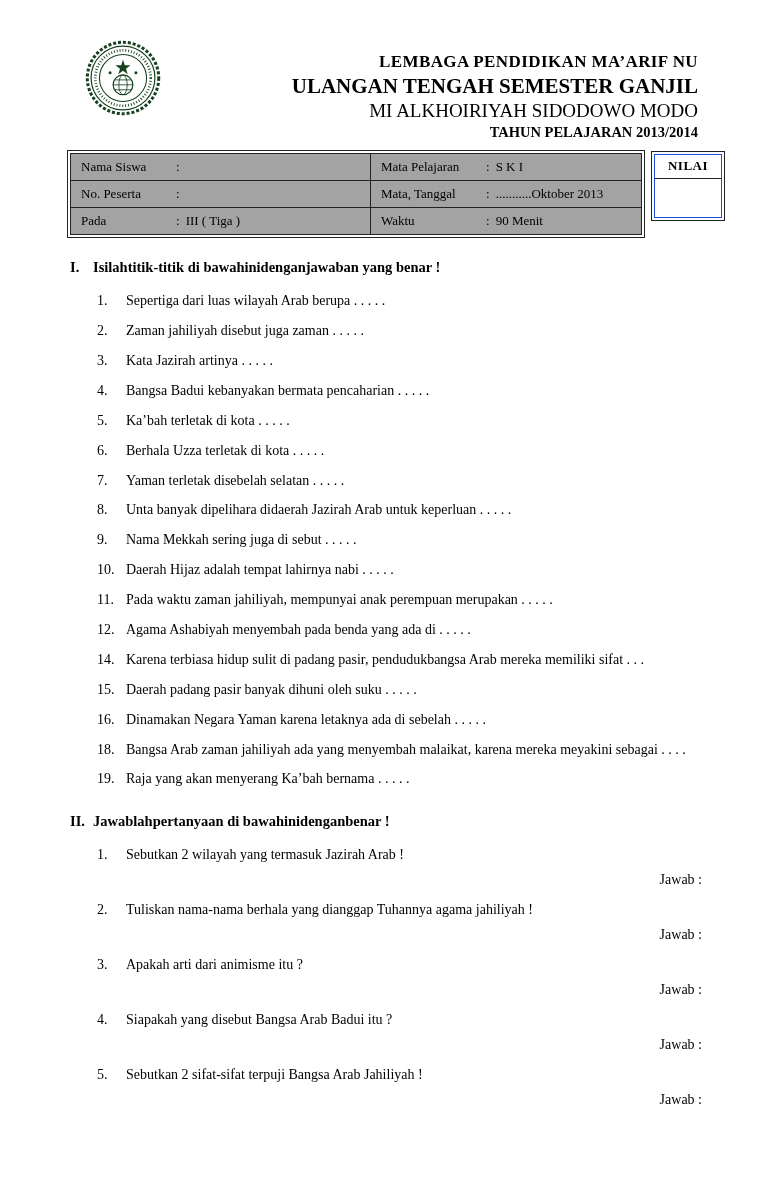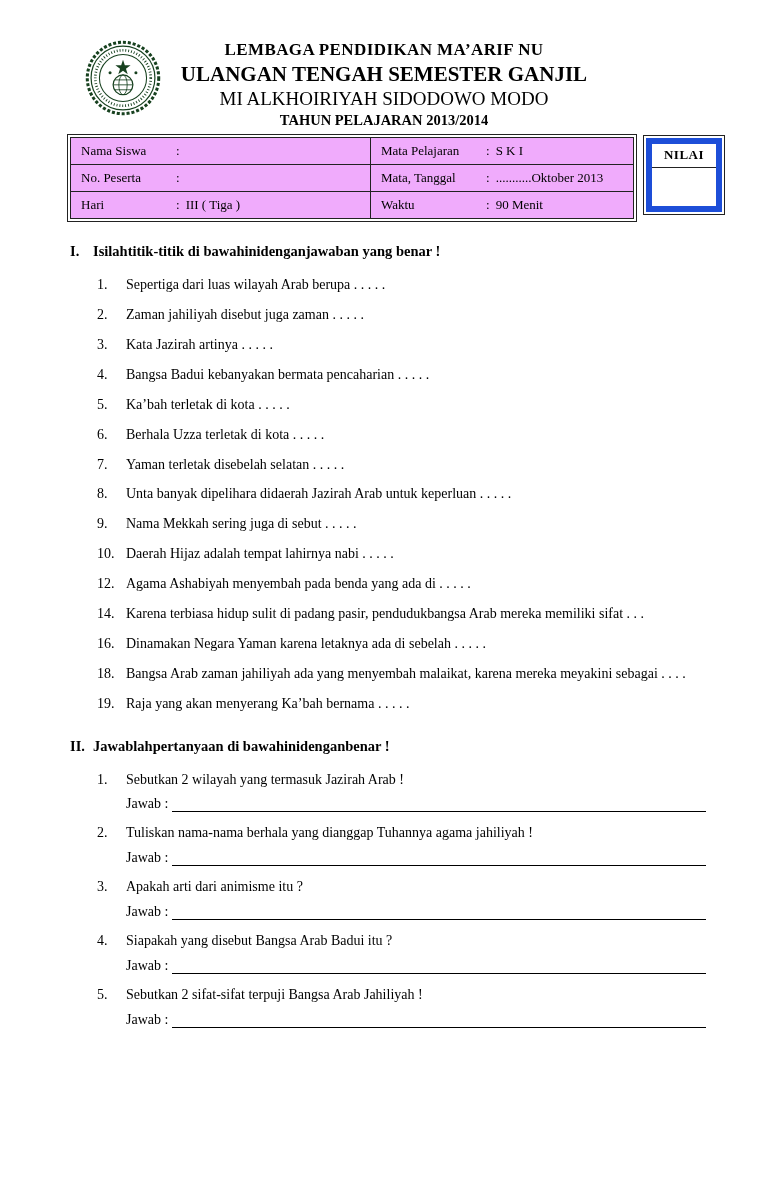--- a/index.html
+++ b/index.html
@@ -19,7 +19,7 @@
     left: 85px; top: 40px;
     width: 76px; height: 76px;
   }
-  .titles { margin: 0 70px; text-align: center; line-height: 1.22; }
+  .titles { margin: 12px 70px; text-align: right; line-height: 1.22; }
   .t1 { font-size: 17px; font-weight: bold; letter-spacing: 0.4px; }
   .t2 { font-size: 21px; font-weight: bold; margin-top: 1px; }
   .t3 { font-size: 19px; font-weight: normal; }

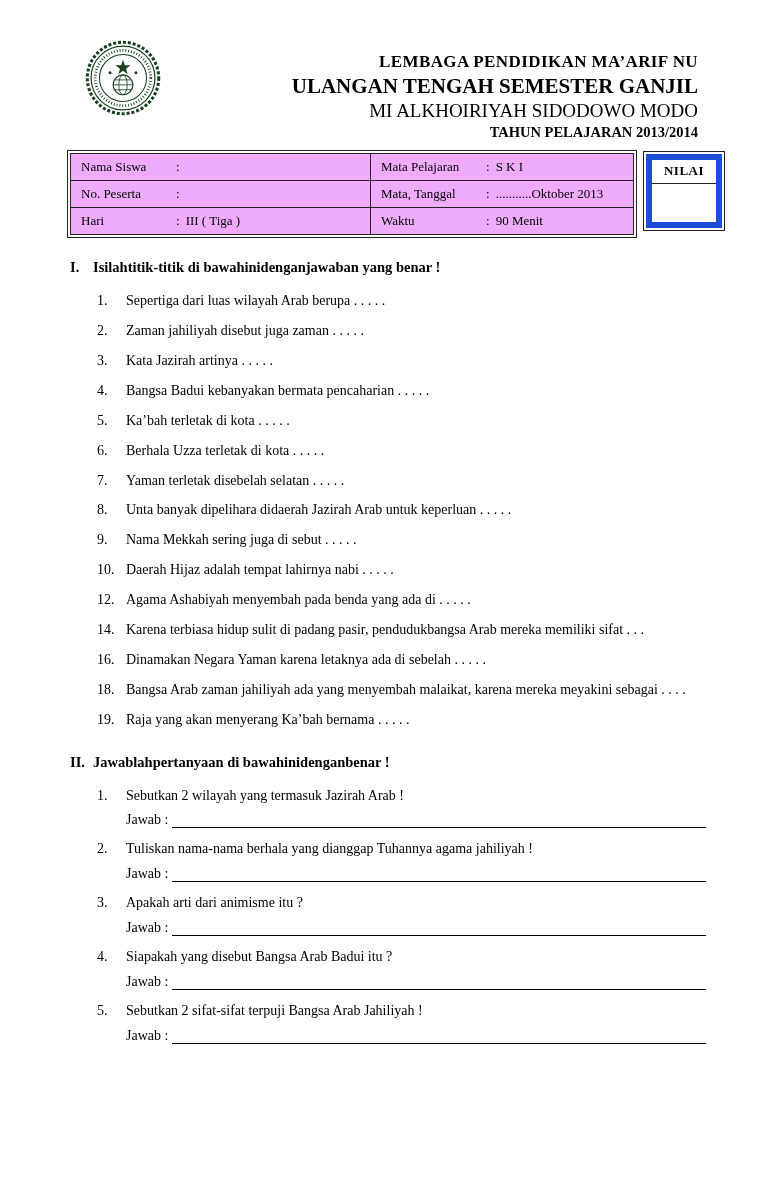--- a/index.html
+++ b/index.html
@@ -32,7 +32,7 @@
     outline: 1px solid #222;
     outline-offset: 2px;
     font-size: 13px;
-    background: #f0abfc;
+    background: #a3a3a3;
   }
   .it-row { display: flex; }
   .it-row:not(:last-child) { border-bottom: 1px solid #222; }

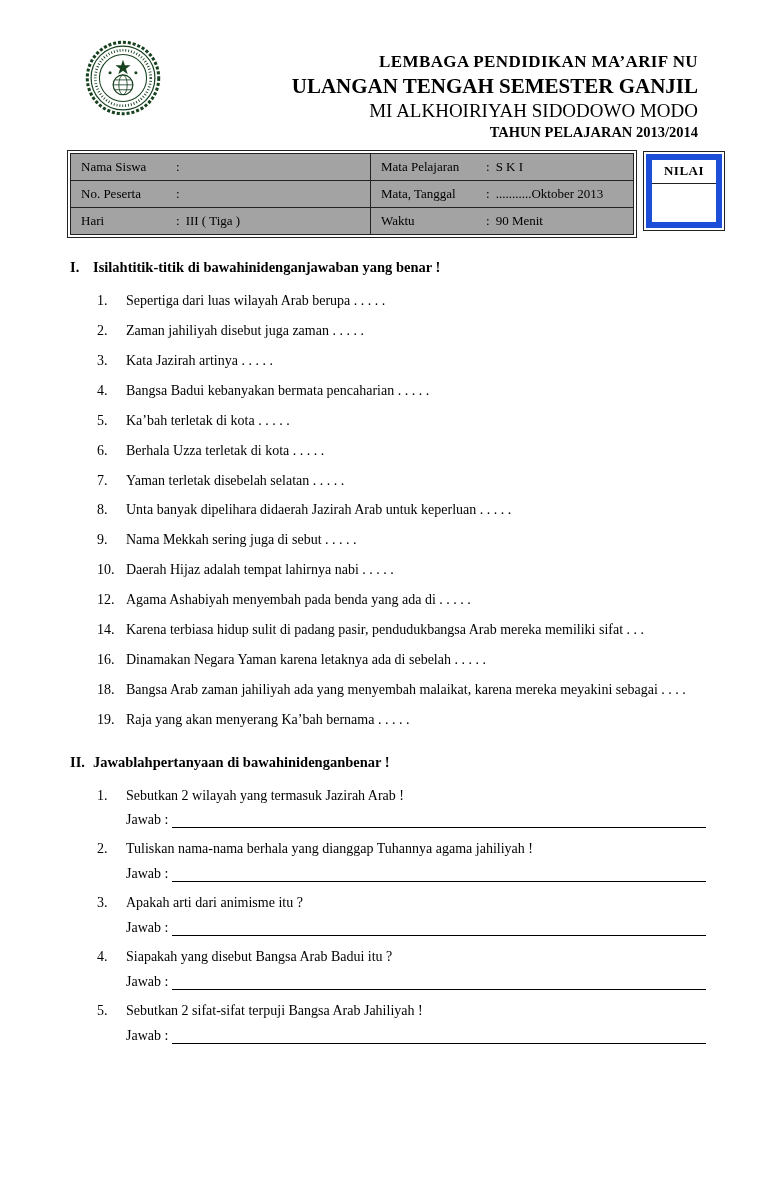--- a/index.html
+++ b/index.html
@@ -43,8 +43,8 @@
   .it-label-r { display: inline-block; width: 105px; flex: none; }
   .it-colon { display: inline-block; margin-right: 6px; }
   .nilai-box {
-    width: 76px;
-    border: 6px solid #1d4ed8;
+    width: 68px;
+    border: 1px solid #1d4ed8;
     outline: 1px solid #222;
     outline-offset: 2px;
     margin-top: 1px;

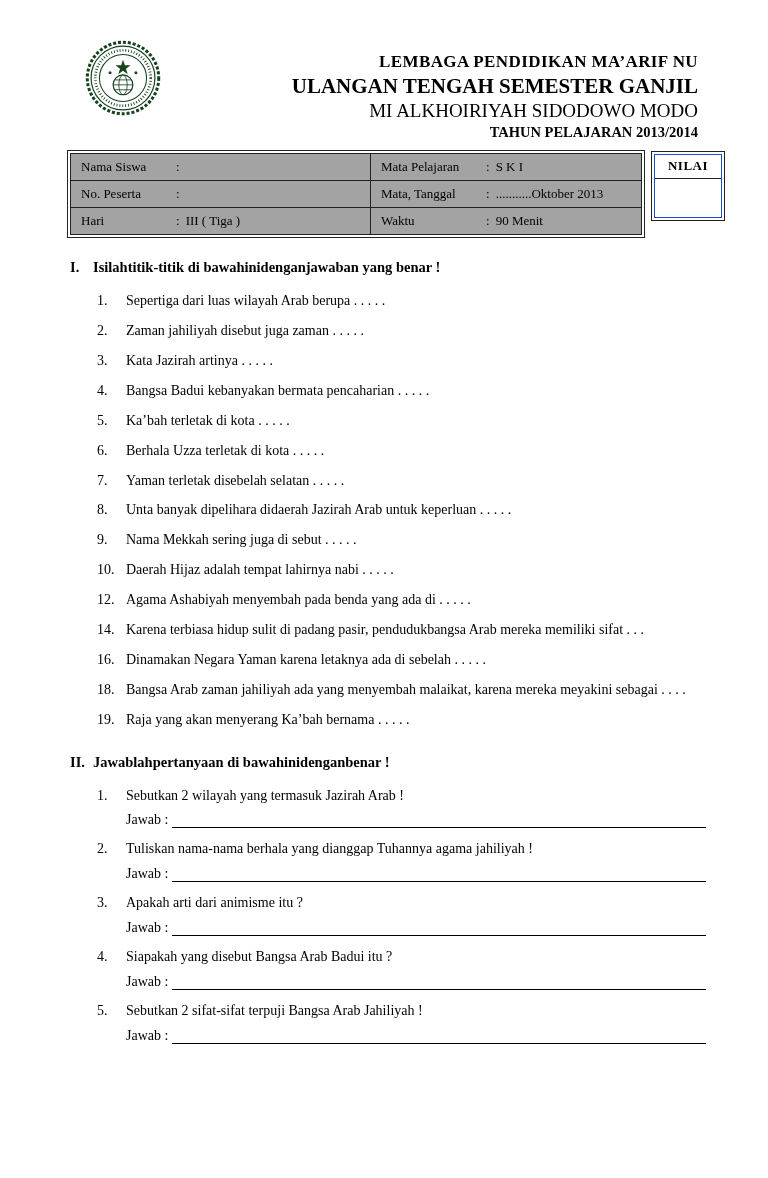--- a/index.html
+++ b/index.html
@@ -135,7 +135,7 @@
 
       <div class="it-row">
         <div class="it-cell left">
-          <span class="it-label-l">Hari</span>
+          <span class="it-label-l">Pada</span>
           <span class="it-colon">:</span>
           <span>III ( Tiga  )</span>
         </div>

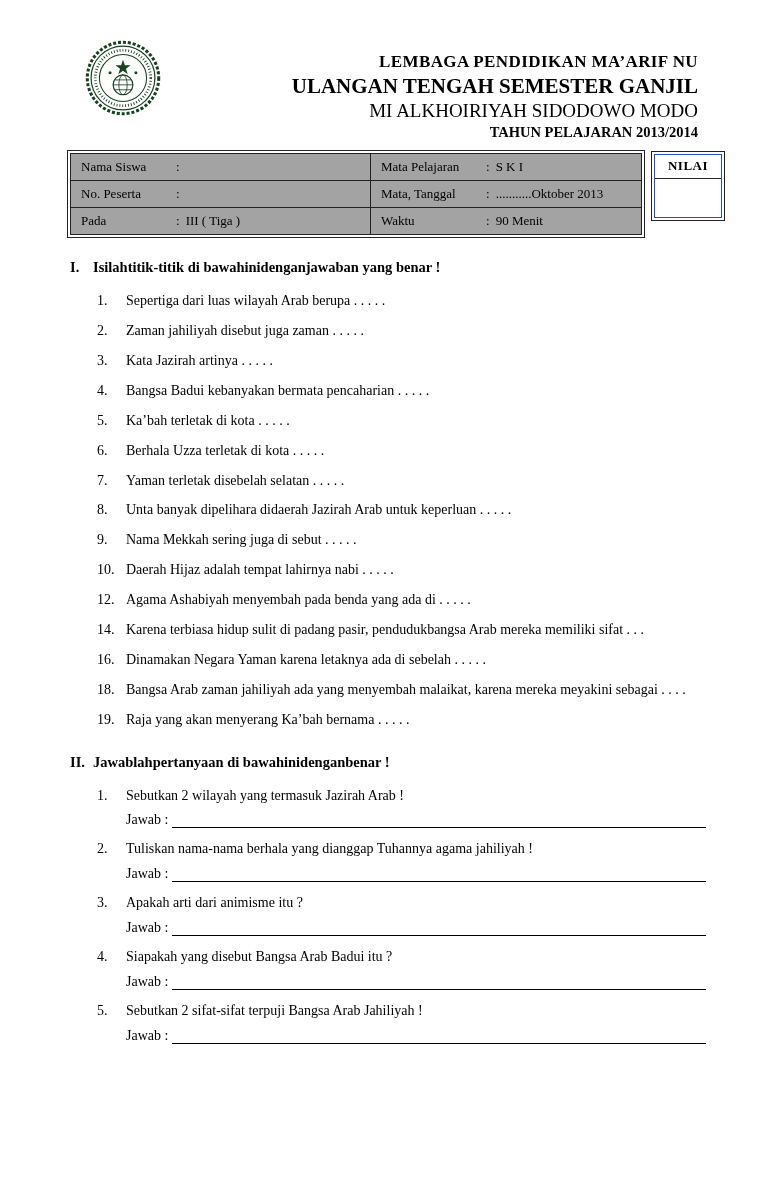--- a/index.html
+++ b/index.html
@@ -201,6 +201,10 @@
           <span class="q-text">Daerah  Hijaz  adalah  tempat  lahirnya  nabi . . . . .</span>
         </div>
       <div class="q-item">
+          <span class="q-no">11.</span>
+          <span class="q-text">Pada  waktu  zaman  jahiliyah,  mempunyai  anak  perempuan  merupakan  . . . . .</span>
+        </div>
+      <div class="q-item">
           <span class="q-no">12.</span>
           <span class="q-text">Agama  Ashabiyah  menyembah  pada benda  yang  ada di . . . . .</span>
         </div>

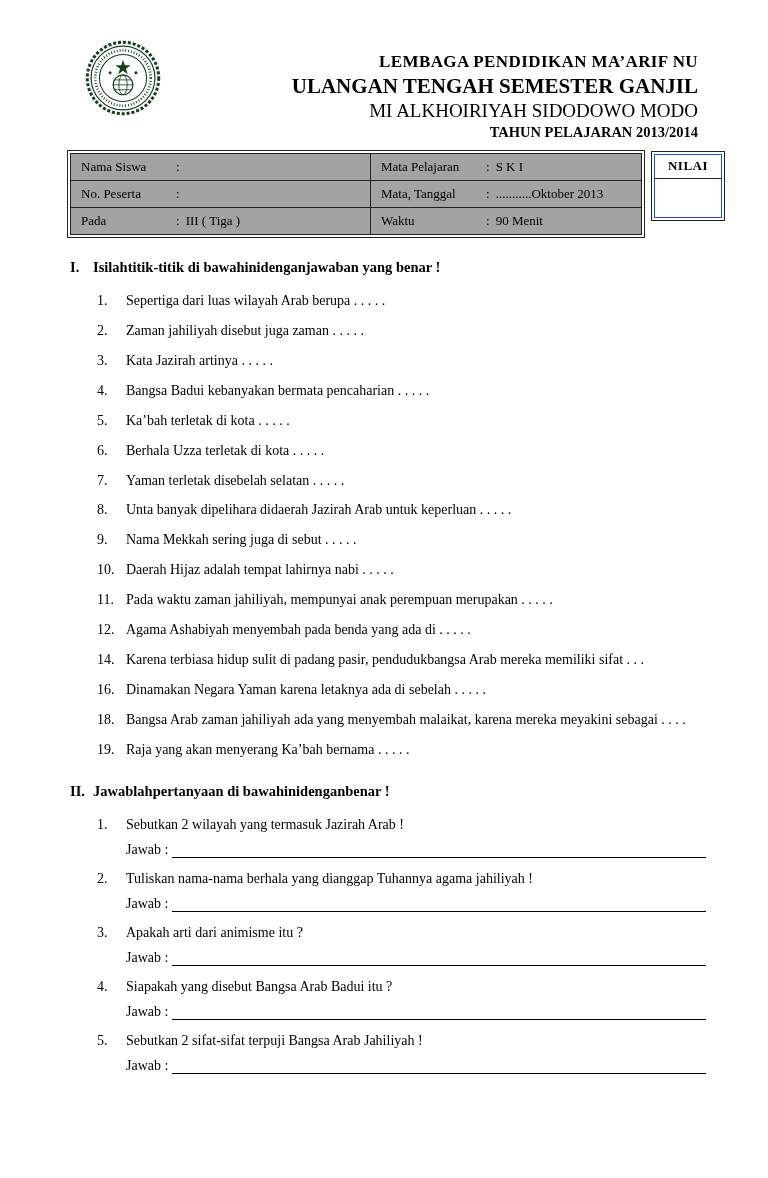--- a/index.html
+++ b/index.html
@@ -213,6 +213,10 @@
           <span class="q-text">Karena  terbiasa  hidup  sulit  di padang  pasir,  pendudukbangsa  Arab mereka  memiliki  sifat  . . .</span>
         </div>
       <div class="q-item">
+          <span class="q-no">15.</span>
+          <span class="q-text">Daerah  padang  pasir  banyak  dihuni  oleh  suku . . . . .</span>
+        </div>
+      <div class="q-item">
           <span class="q-no">16.</span>
           <span class="q-text">Dinamakan  Negara  Yaman  karena  letaknya  ada di  sebelah  . . . . .</span>
         </div>

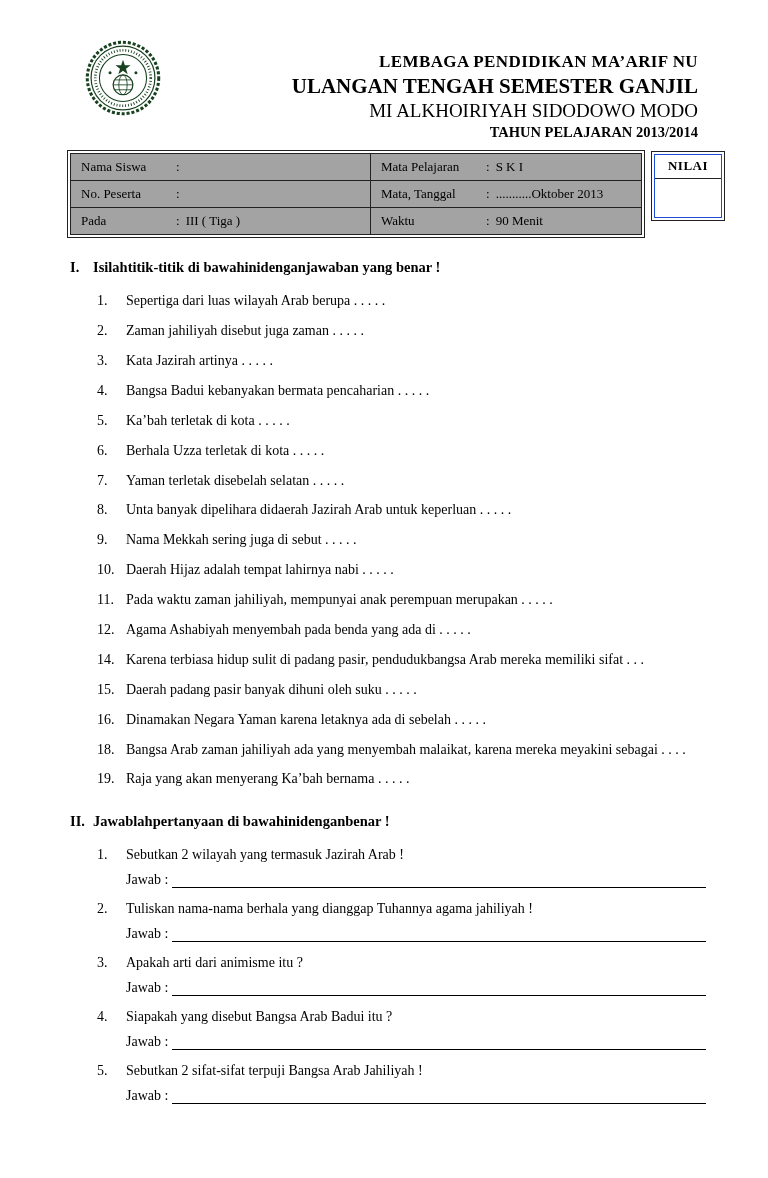--- a/index.html
+++ b/index.html
@@ -70,7 +70,7 @@
   .e-item { margin-bottom: 6px; }
   .e-q { display: flex; font-size: 14px; margin-bottom: 7px; line-height: 1.35; }
   .e-bold { font-weight: normal; }
-  .e-jawab { display: flex; margin-left: 29px; font-size: 14px; margin-bottom: 12px; align-items: flex-end; }
+  .e-jawab { display: flex; margin-left: 29px; font-size: 14px; margin-bottom: 12px; align-items: flex-end; flex-direction: column; }
   .e-jawab-label { flex: none; margin-right: 4px; }
   .uline { flex: 1; border-bottom: 1px solid #000; height: 15px; }
 </style>

